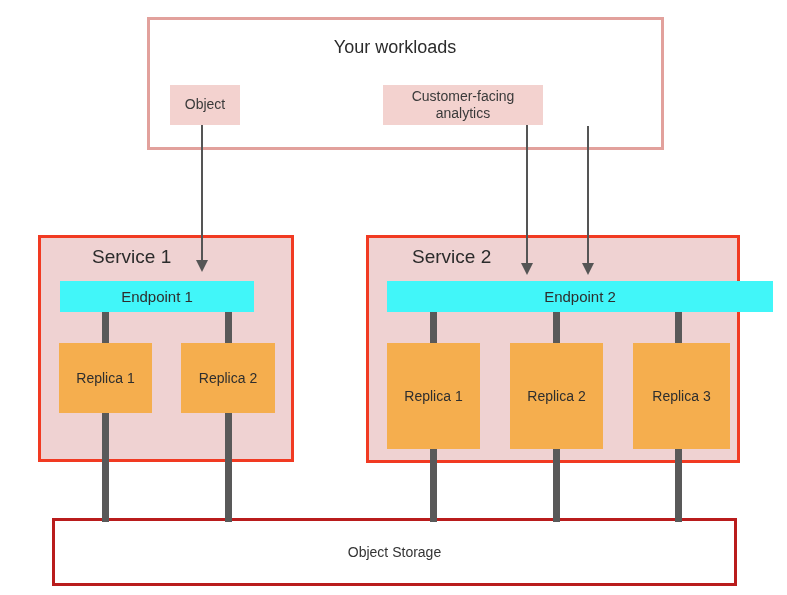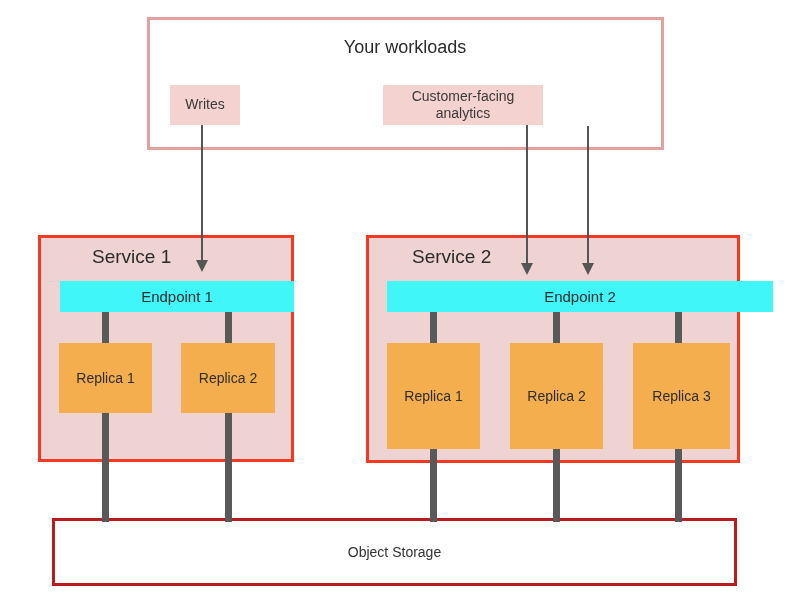--- a/index.html
+++ b/index.html
@@ -95,7 +95,7 @@
 <div class="canvas">
 
   <div class="abs wl-box" style="left:147px; top:17px; width:517px; height:133px;">
-    <div class="abs wl-title" style="left:10px; top:17px; width:454px;padding-left:36px;">Your workloads</div>
+    <div class="abs wl-title" style="left:0; top:17px; width:454px;padding-left:36px;">Your workloads</div>
     <div class="abs wl-item" style="left:20px; top:65px; width:70px; height:40px;">Writes</div>
     <div class="abs wl-item" style="left:233px; top:65px; width:160px; height:40px;">Customer-facing analytics</div>
   </div>

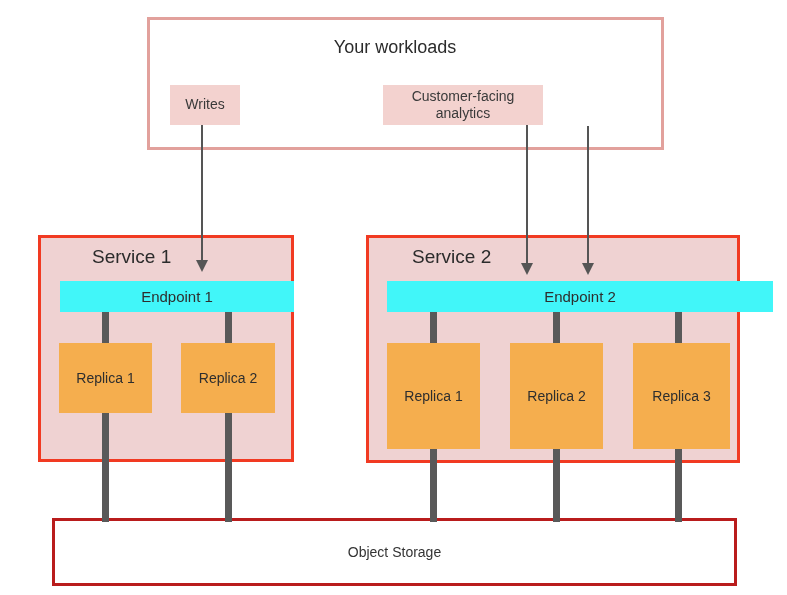--- a/index.html
+++ b/index.html
@@ -96,7 +96,7 @@
 
   <div class="abs wl-box" style="left:147px; top:17px; width:517px; height:133px;">
     <div class="abs wl-title" style="left:0; top:17px; width:454px;padding-left:36px;">Your workloads</div>
-    <div class="abs wl-item" style="left:20px; top:65px; width:70px; height:40px;">Writes</div>
+    <div class="abs wl-item" style="left:20px; top:65px; width:70px; height:40px;">Object</div>
     <div class="abs wl-item" style="left:233px; top:65px; width:160px; height:40px;">Customer-facing analytics</div>
   </div>
 

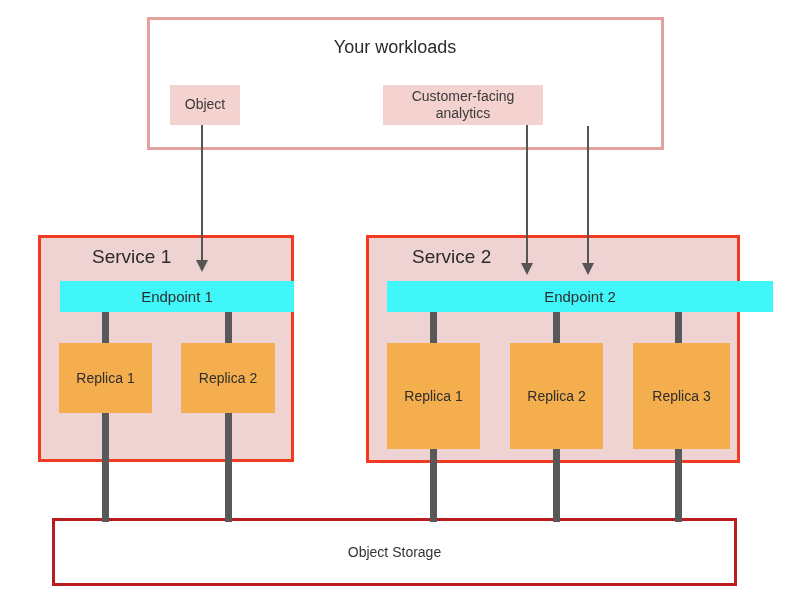--- a/index.html
+++ b/index.html
@@ -118,7 +118,7 @@
   <div class="abs service" style="left:38px; top:235px; width:256px; height:227px;">
     <div class="abs service-title" style="left:19px; top:8px;">Service 1</div>
   </div>
-  <div class="abs endpoint" style="left:60px; top:281px; width:234px; height:31px;">Endpoint 1</div>
+  <div class="abs endpoint" style="left:60px; top:281px; width:194px; height:31px;">Endpoint 1</div>
   <div class="abs replica" style="left:59px; top:343px; width:93px; height:70px;">Replica 1</div>
   <div class="abs replica" style="left:181px; top:343px; width:94px; height:70px;">Replica 2</div>
 

